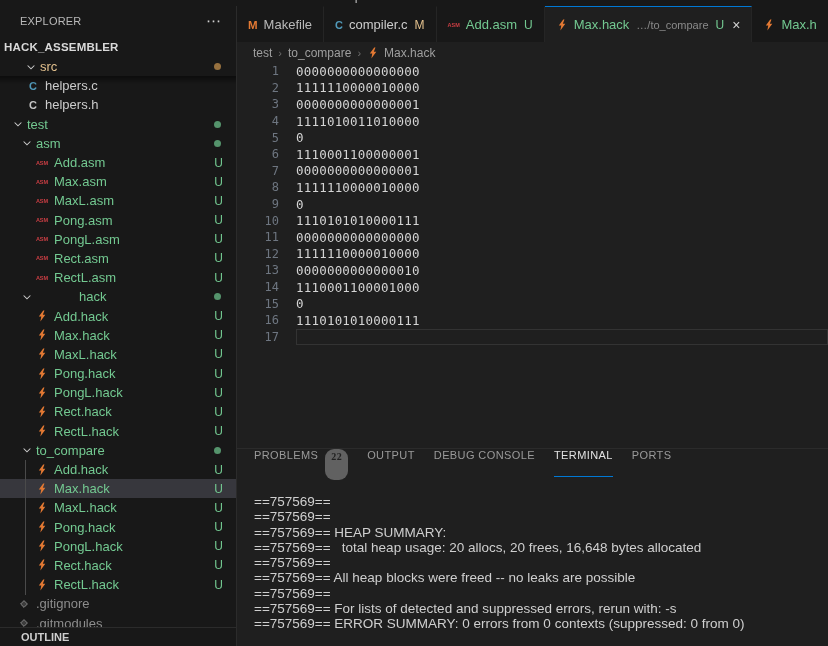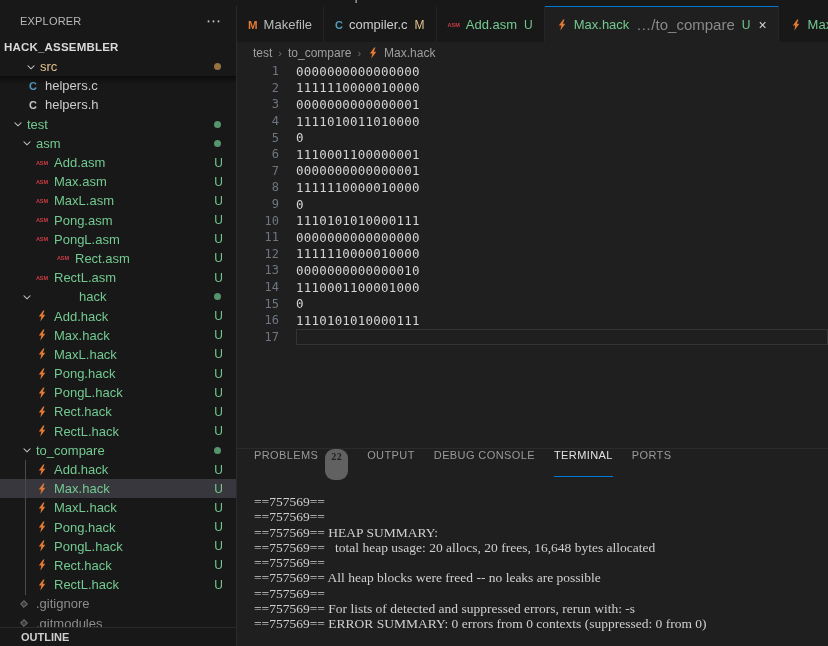--- a/index.html
+++ b/index.html
@@ -39,7 +39,7 @@
   #tabbar{position:absolute;top:0;left:0;right:0;height:36px;background:#181818;display:flex;overflow:hidden;}
   .tab{position:relative;display:flex;align-items:center;padding:0 11px;font-size:13px;background:#181818;border-right:1px solid #252525;border-top:1px solid transparent;white-space:nowrap;cursor:pointer;flex:none;}
   .tab .ticon{display:flex;align-items:center;margin-right:6px;}
-  .tab .tdesc{font-size:15px;color:#8a8a8a;margin-left:7px;}
+  .tab .tdesc{font-size:11px;color:#8a8a8a;margin-left:7px;}
   .tab .tstate{margin-left:7px;font-size:12px;}
   .tab .tclose{margin-left:8px;color:#d4d4d4;font-size:14px;line-height:1;cursor:pointer;}
   .tab.active{background:#1f1f1f;border-top:1px solid #0078d4;}

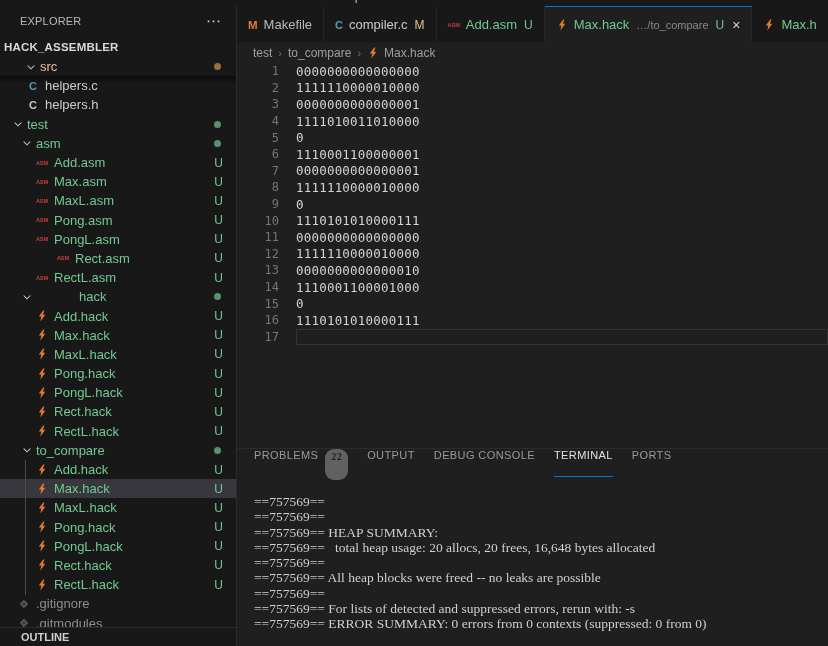--- a/index.html
+++ b/index.html
@@ -167,7 +167,7 @@
         <span class="tlabel">PongL.asm</span>
         <span class="badge-u">U</span>
       </div>
-      <div class="tree-row c-green" style="padding-left: 56px; text-align: right;">
+      <div class="tree-row c-green" style="padding-left: 35px; text-align: right;">
         <span class="ficon">
           <span style="display: inline-flex; align-items: center; color: rgb(204, 62, 68); font-weight: bold; font-size: 5.5px; letter-spacing: 0px; font-family: &quot;Liberation Sans&quot;, sans-serif;">ASM</span>
         </span>

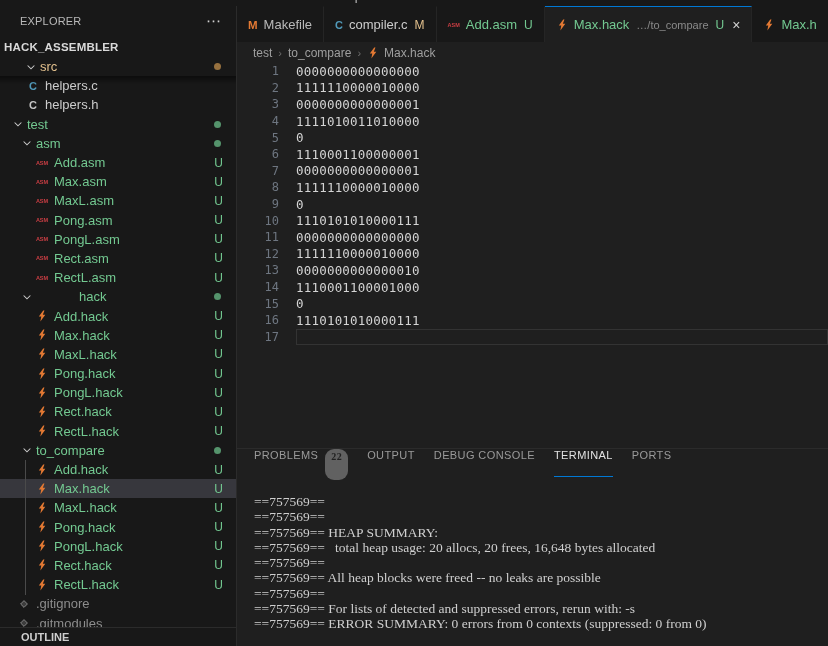--- a/index.html
+++ b/index.html
@@ -60,7 +60,7 @@
   .ptab.active{color:#e2e2e2;}
   .ptab.active::after{content:'';position:absolute;left:0;right:0;bottom:3px;height:1px;background:#0078d4;}
   .pbadge{background:#616161;color:#212121;font-size:10px;font-weight:bold;border-radius:9px;padding:2px 6px;margin-left:7px;font-family:Liberation Serif, serif;}
-  #terminal{position:absolute;top:45px;left:17px;right:0;bottom:0;font-family:Liberation Serif, serif;font-size:13.5px;line-height:15.3px;color:#cfcfcf;overflow:hidden;}
+  #terminal{position:absolute;top:45px;left:17px;right:0;bottom:0;font-family:Liberation Sans, sans-serif;font-size:13.5px;line-height:15.3px;color:#cfcfcf;overflow:hidden;}
   .term-line{white-space:pre;}
 </style>
 </head>

